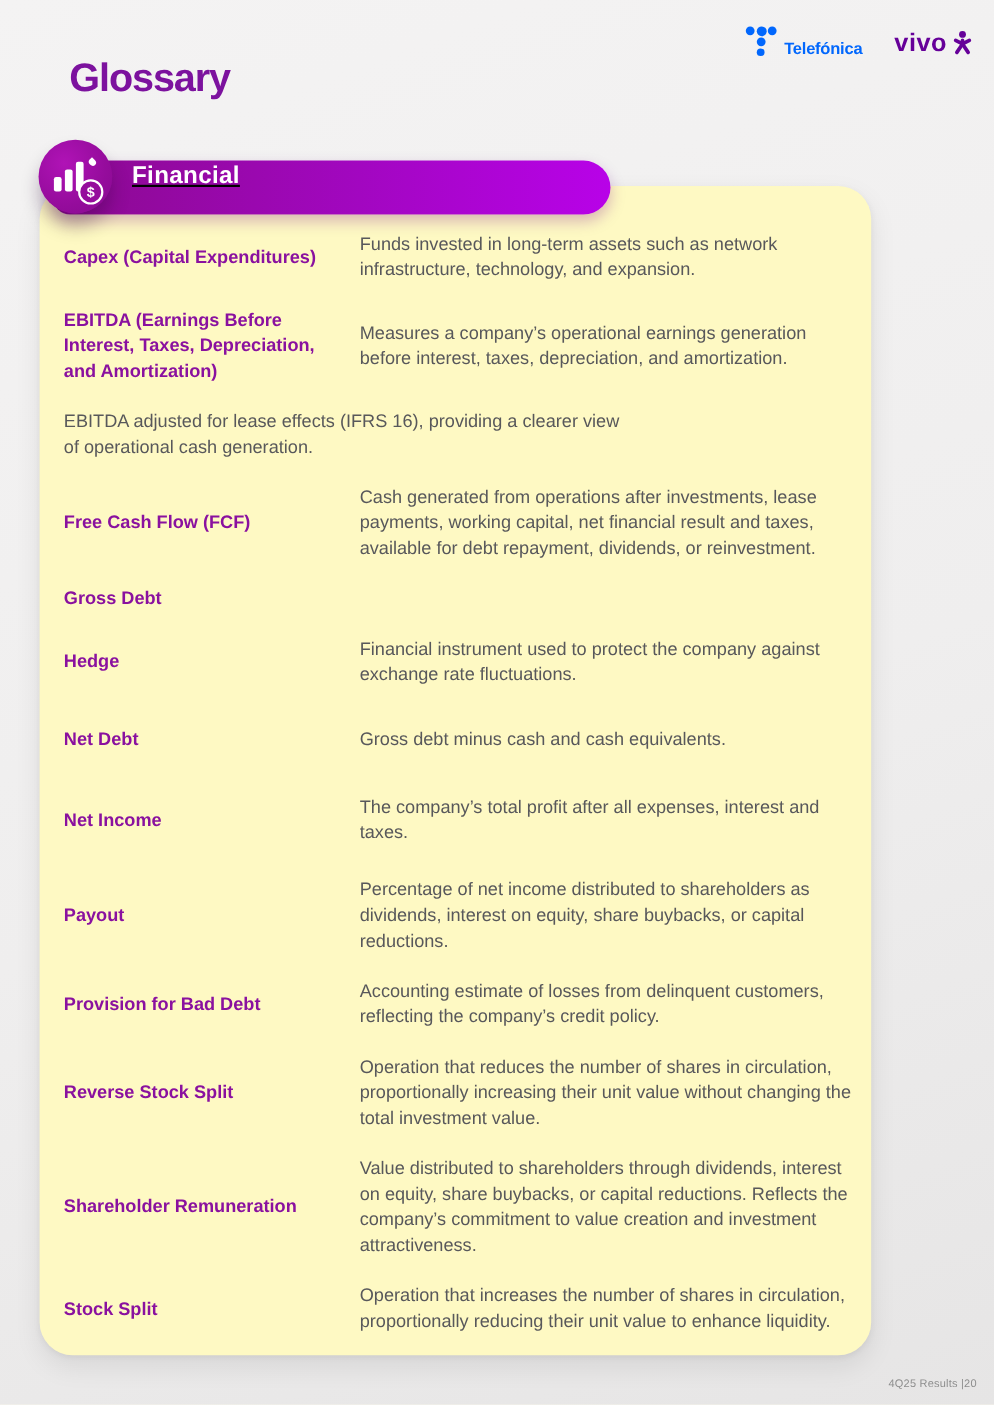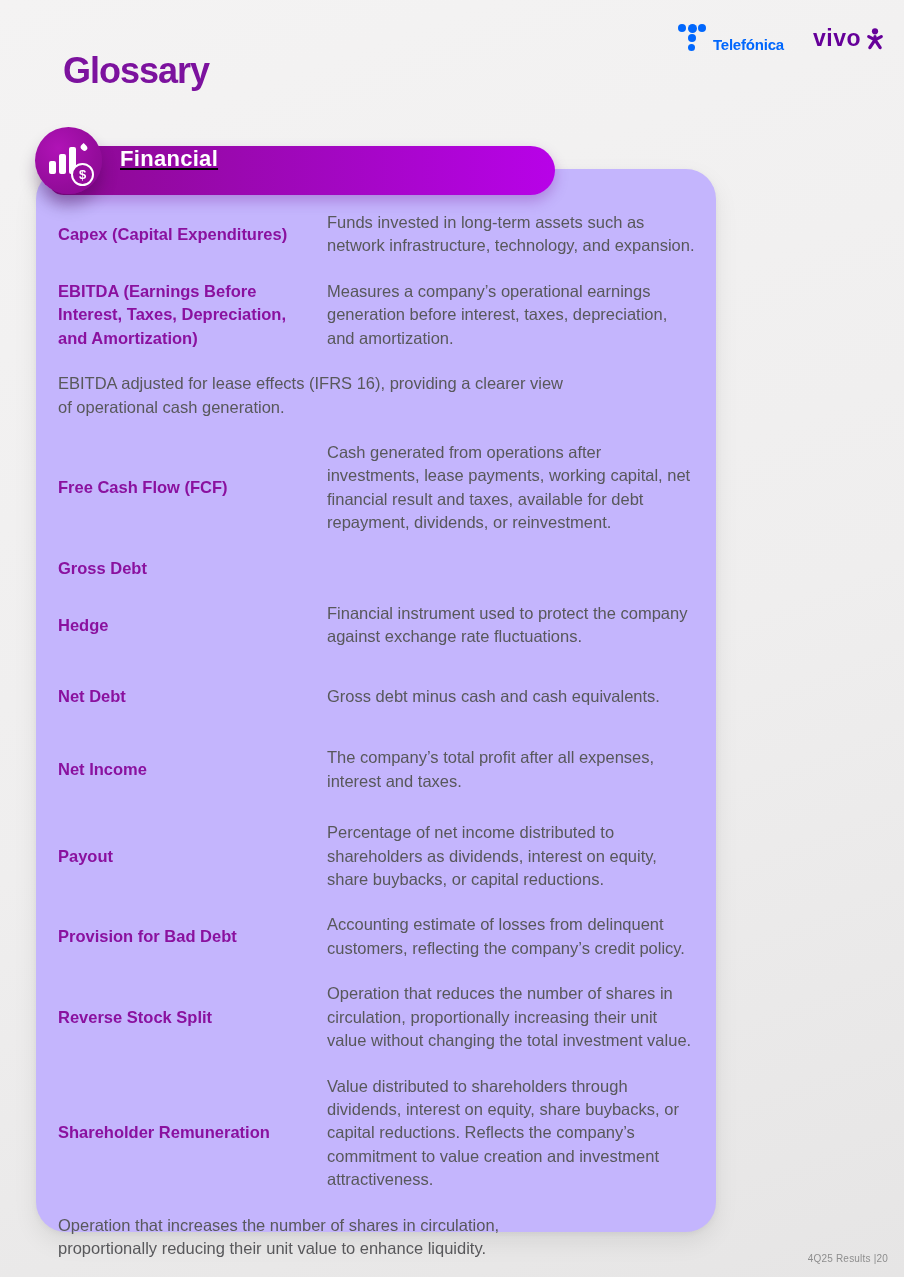--- a/index.html
+++ b/index.html
@@ -41,8 +41,8 @@
     font-size:36px;font-weight:bold;color:var(--title-purple);letter-spacing:-1px;margin-left:20px;
   }
   .content-card{
-    position:absolute;left:36px;top:169px;width:680px;height:1063px;
-    background:#c4b5fd;border-radius:30px;
+    position:absolute;left:36px;top:169px;width:756px;height:1063px;
+    background:#fef9c3;border-radius:30px;
     box-shadow:0 10px 24px rgba(0,0,0,0.08),0 2px 6px rgba(0,0,0,0.05);
   }
   .section-pill{

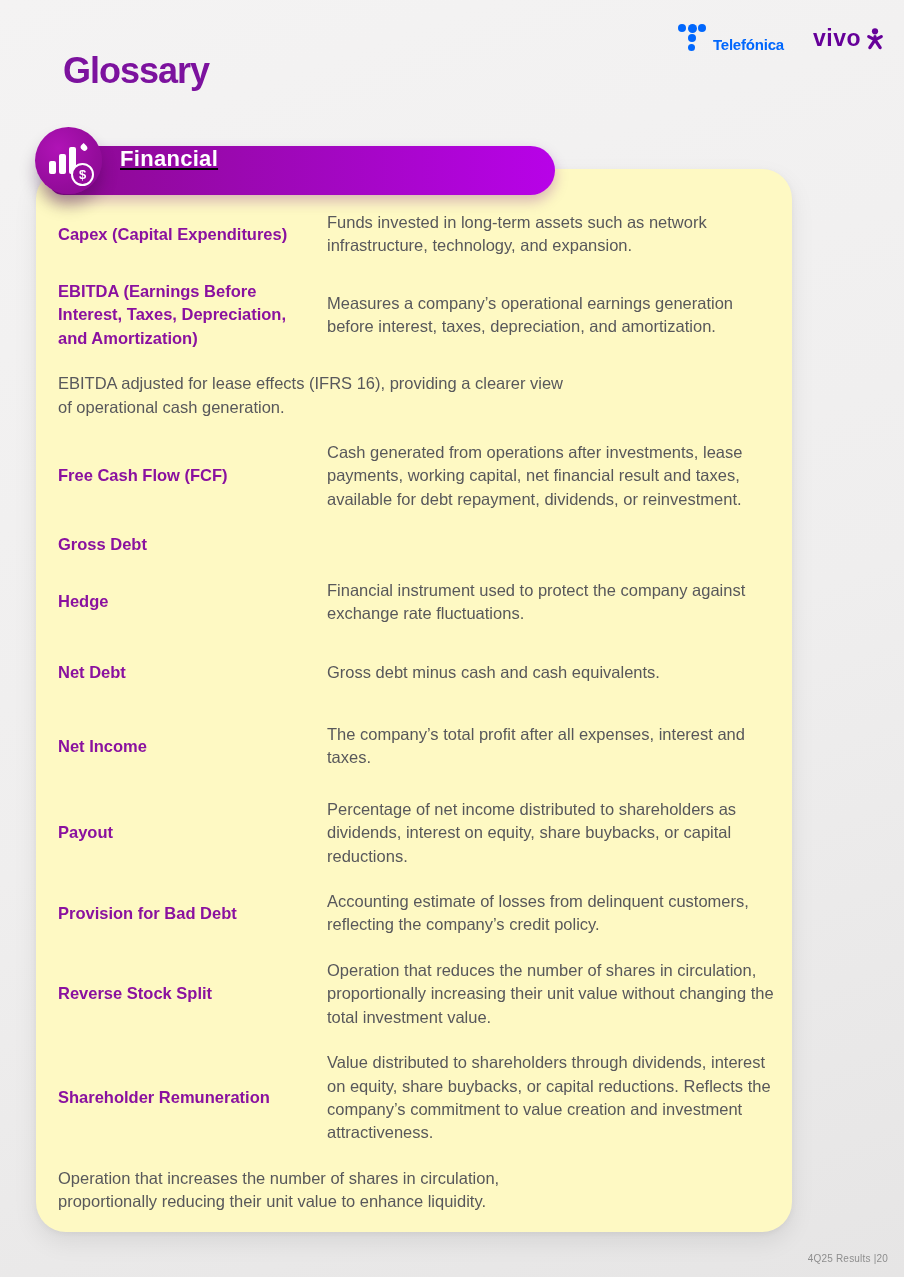--- a/index.html
+++ b/index.html
@@ -191,6 +191,7 @@
   </div>
 
   <div class="glossary-row">
+    <div class="term">Stock Split</div>
     <div class="definition">Operation that increases the number of shares in circulation, proportionally reducing their unit value to enhance liquidity.</div>
   </div>
 </div>

